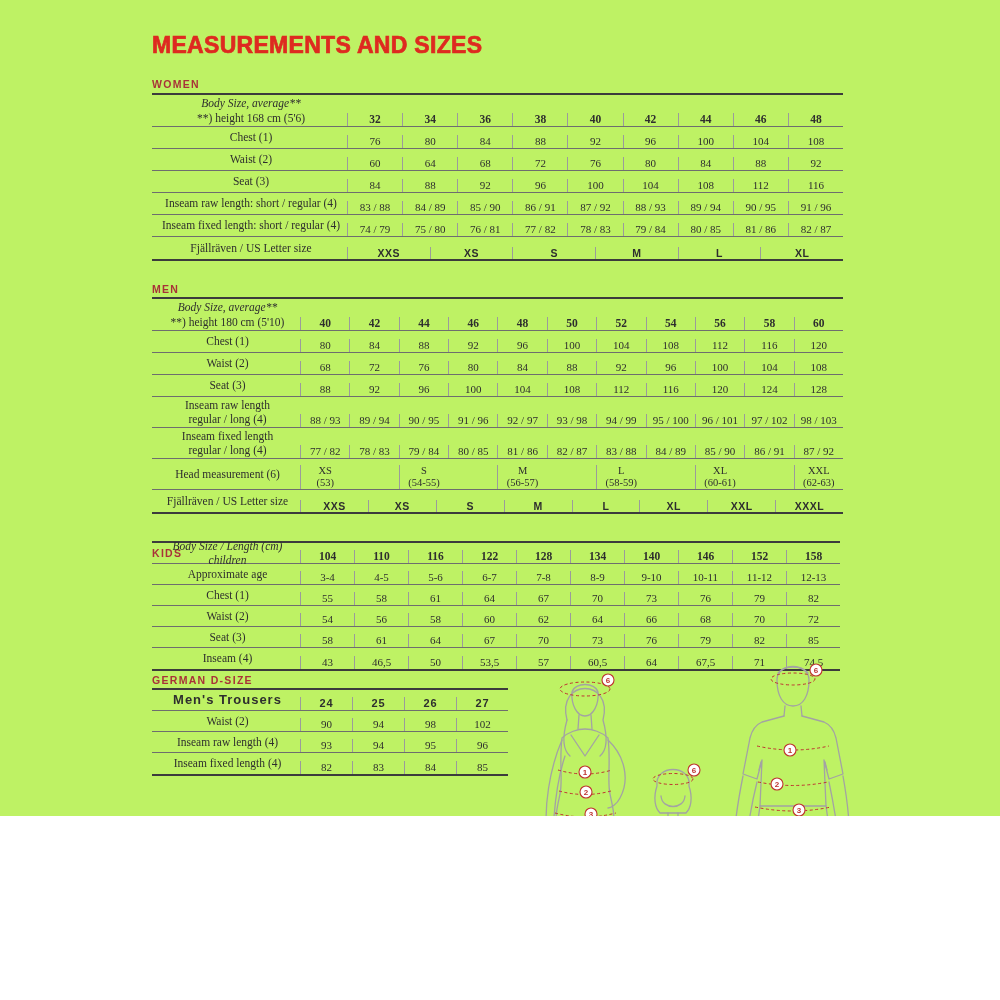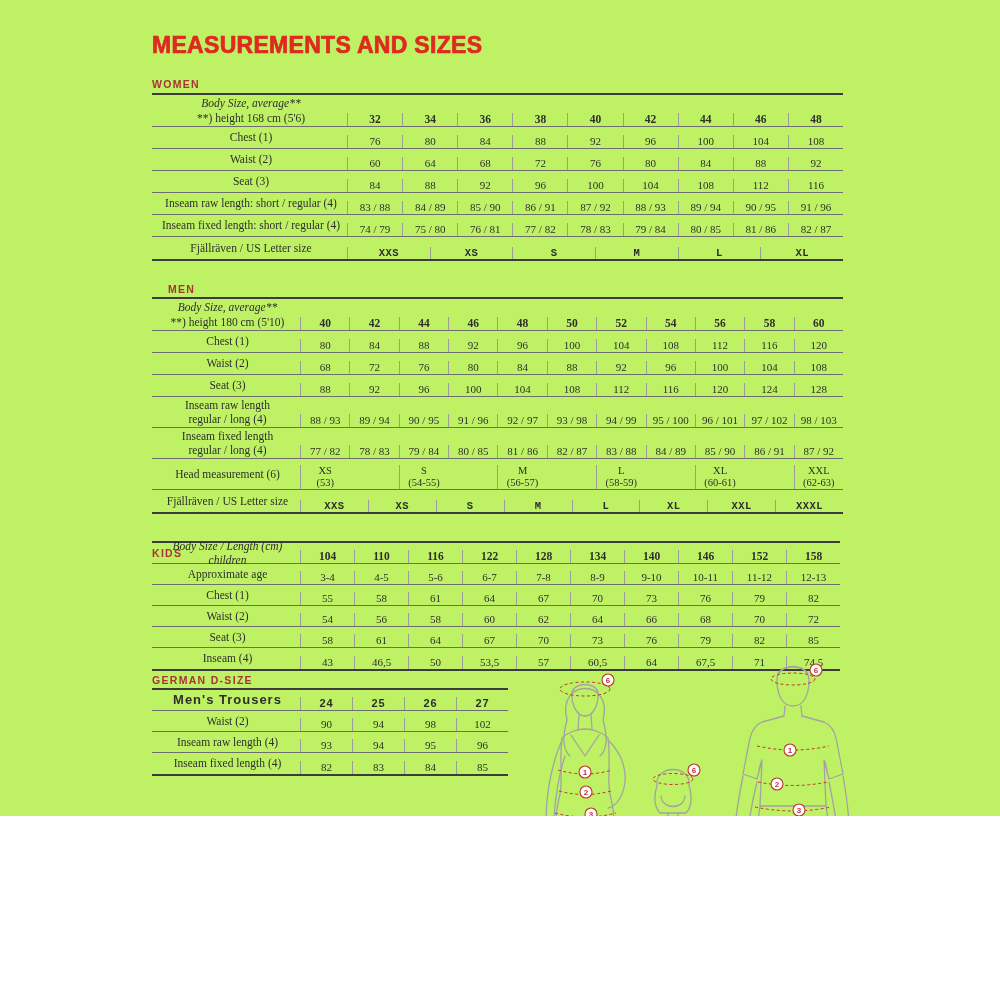--- a/index.html
+++ b/index.html
@@ -22,7 +22,7 @@
   .cell{flex:1 1 0;border-left:1px solid #9b9b9b;display:flex;align-items:center;justify-content:center;
          text-align:center;font-size:11px;line-height:1.15;white-space:pre-line;box-sizing:border-box;}
   .hdr .cell{font-weight:700;font-size:11.5px;}
-  .letters .cell{font-family:Liberation Mono, monospace;font-weight:700;font-size:10.5px;letter-spacing:0.5px;}
+  .letters .cell{font-family:Liberation Sans, sans-serif;font-weight:700;font-size:10.5px;letter-spacing:0.5px;}
   .head-row .cell{font-size:10.5px;}
   .g-hdr .row-label{font-family:"Liberation Sans",sans-serif;font-weight:700;font-size:13px;letter-spacing:1px;}
   .g-hdr .cell{font-family:"Liberation Sans",sans-serif;font-weight:700;font-size:11px;letter-spacing:1px;}

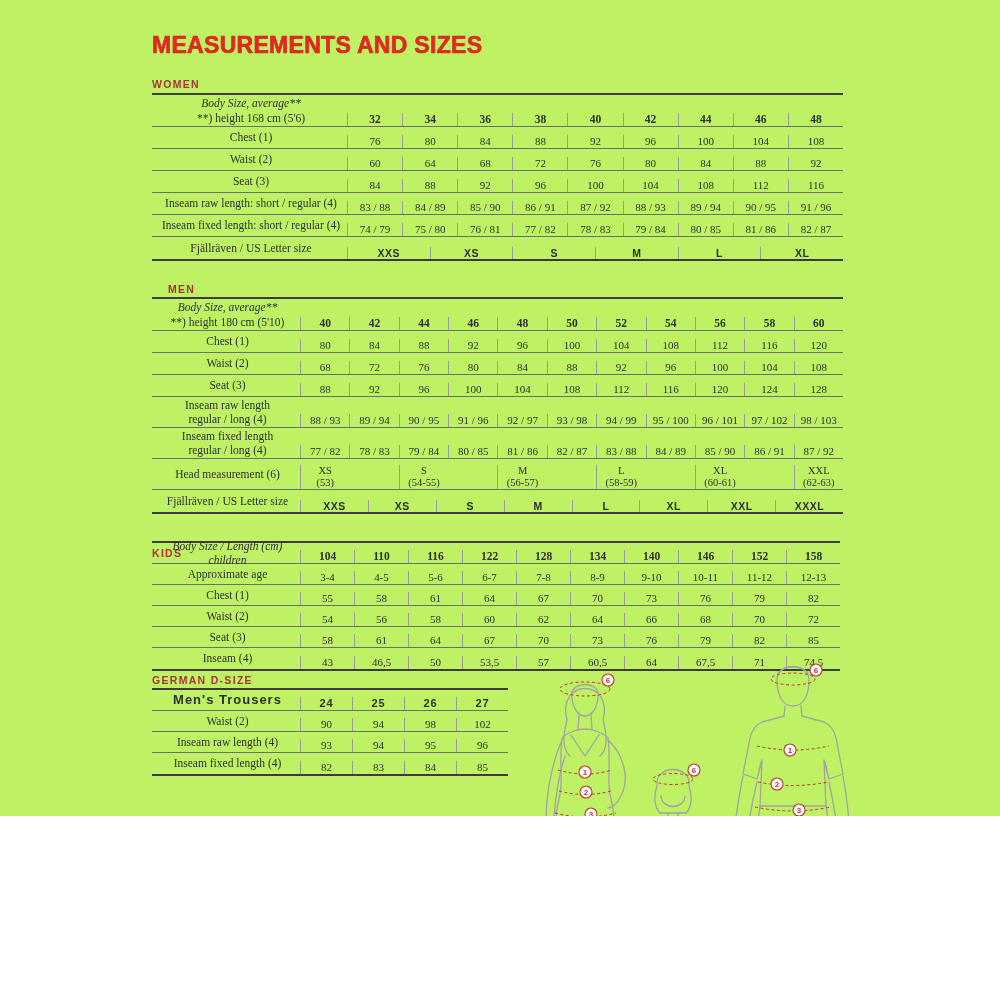--- a/index.html
+++ b/index.html
@@ -142,7 +142,7 @@
     </div>
   </div>
 
-  <div class="section-label" style="left:168px;top:283px">MEN</div>
+  <div class="section-label" style="left:152px;top:283px">MEN</div>
   <div class="tbl" style="left:152px;top:297px;width:691px">
     <div class="row h32">
       <div class="row-label w148">

